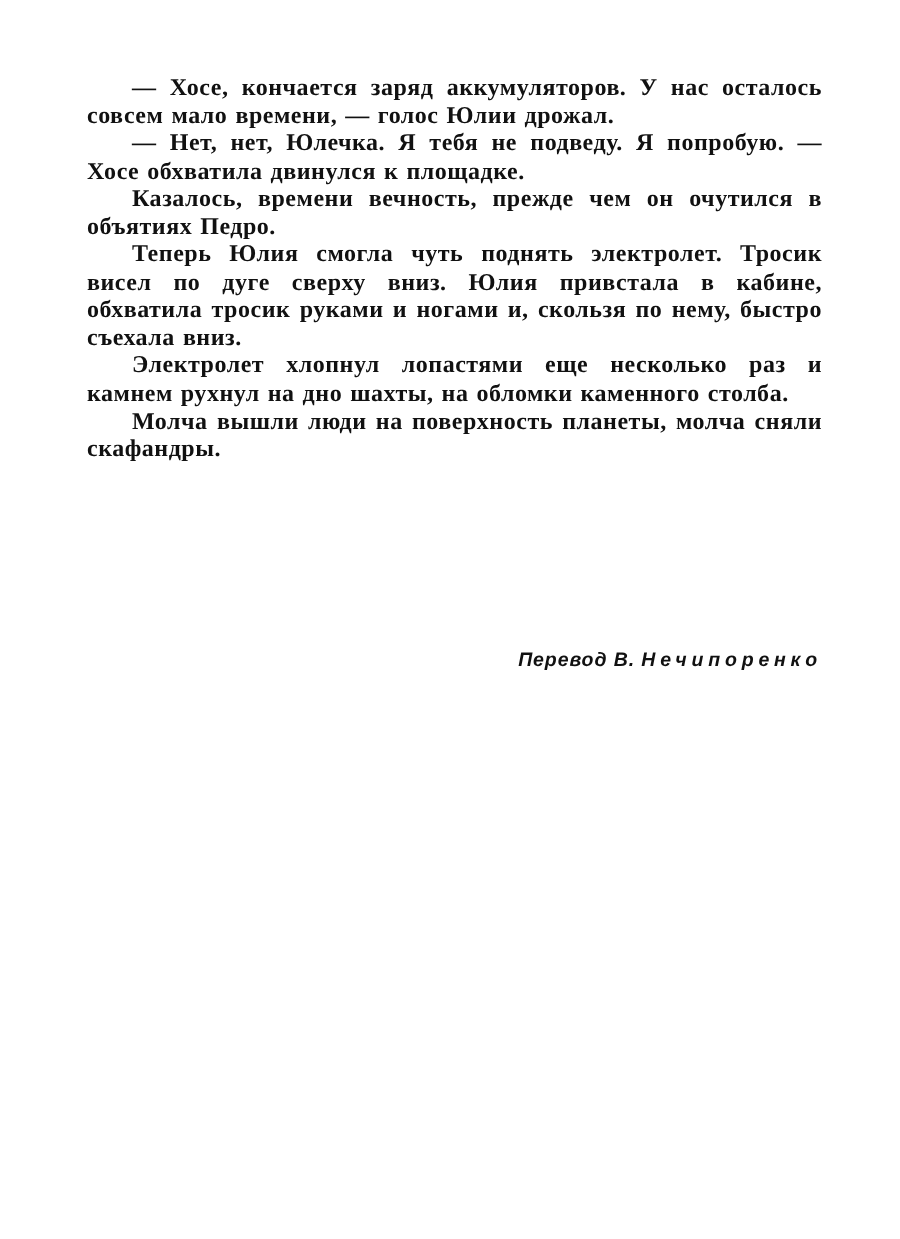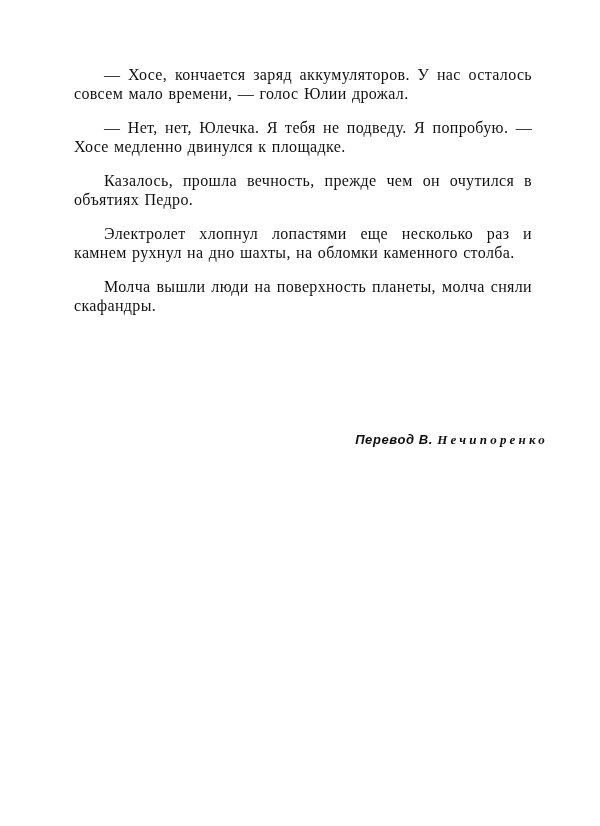--- a/index.html
+++ b/index.html
@@ -26,11 +26,12 @@
     word-spacing: 1px;
   }
   .para {
-    margin: 16px;
+    margin: 0;
     text-indent: 30px;
     text-align: justify;
     text-align-last: left;
     hyphens: manual;
+    font-weight: bold;
   }
   .signature {
     position: absolute;

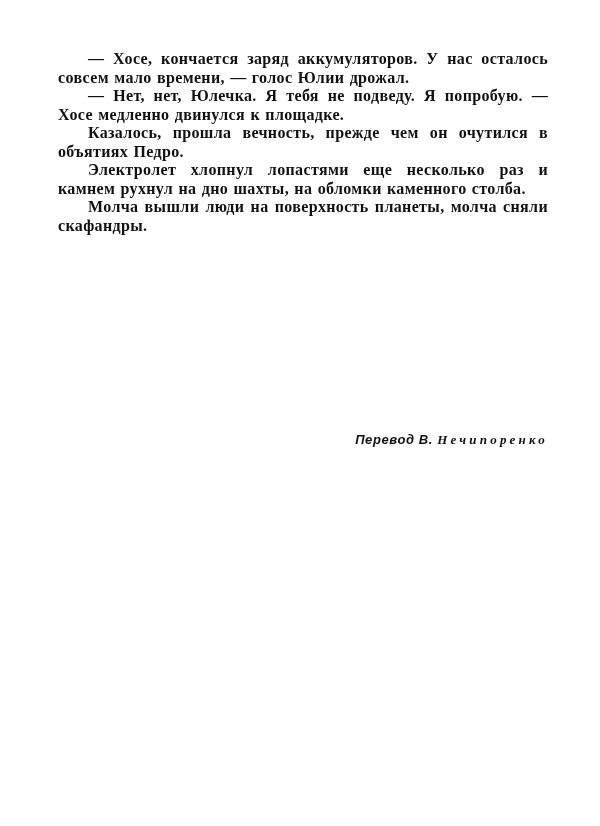--- a/index.html
+++ b/index.html
@@ -59,7 +59,7 @@
 
 <div class="page-text">
   <p class="para">— Хосе, кончается заряд аккумуляторов. У нас ос­талось совсем мало времени, — голос Юлии дрожал.</p>
-  <p class="para">— Нет, нет, Юлечка. Я тебя не подведу. Я попро­бую. — Хосе медленно двинулся к площадке.</p>
+  <p class="para">— Нет, нет, Юлечка. Я тебя не подведу. Я попро­бую. — Хосе обхватила двинулся к площадке.</p>
   <p class="para">Казалось, прошла вечность, прежде чем он очутился в объятиях Педро.</p>
   <p class="para">Электролет хлопнул лопастями еще несколько раз и камнем рухнул на дно шахты, на обломки каменного столба.</p>
   <p class="para">Молча вышли люди на поверхность планеты, молча сняли скафандры.</p>

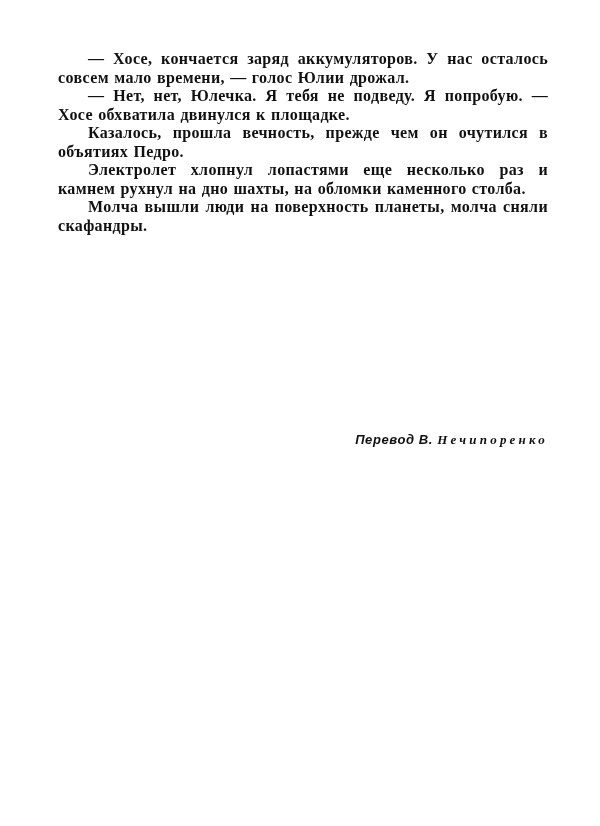--- a/index.html
+++ b/index.html
@@ -60,7 +60,7 @@
 <div class="page-text">
   <p class="para">— Хосе, кончается заряд аккумуляторов. У нас ос­талось совсем мало времени, — голос Юлии дрожал.</p>
   <p class="para">— Нет, нет, Юлечка. Я тебя не подведу. Я попро­бую. — Хосе обхватила двинулся к площадке.</p>
-  <p class="para">Казалось, прошла вечность, прежде чем он очутился в объятиях Педро.</p>
+  <p class="para">Казалось, времени вечность, прежде чем он очутился в объятиях Педро.</p>
   <p class="para">Электролет хлопнул лопастями еще несколько раз и камнем рухнул на дно шахты, на обломки каменного столба.</p>
   <p class="para">Молча вышли люди на поверхность планеты, молча сняли скафандры.</p>
 </div>

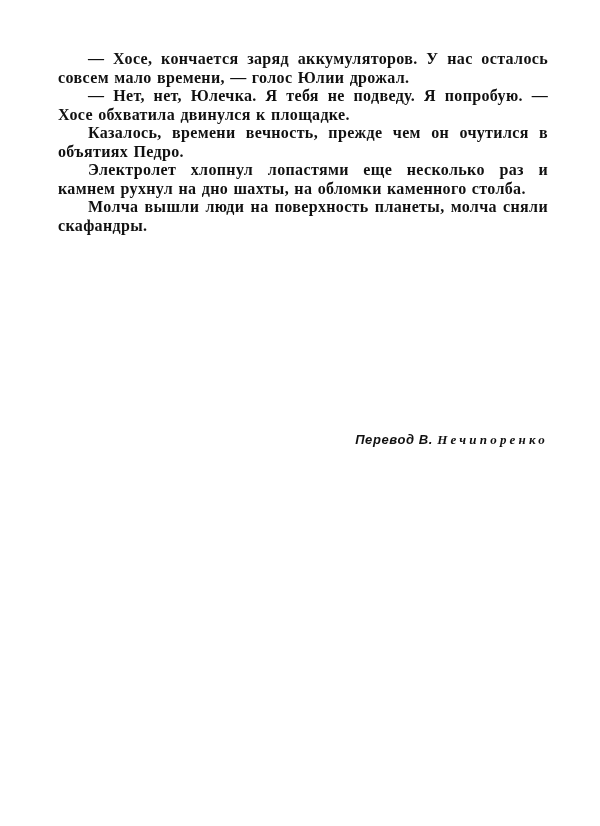--- a/index.html
+++ b/index.html
@@ -61,6 +61,7 @@
   <p class="para">— Хосе, кончается заряд аккумуляторов. У нас ос­талось совсем мало времени, — голос Юлии дрожал.</p>
   <p class="para">— Нет, нет, Юлечка. Я тебя не подведу. Я попро­бую. — Хосе обхватила двинулся к площадке.</p>
   <p class="para">Казалось, времени вечность, прежде чем он очутился в объятиях Педро.</p>
+  <p class="para">Теперь Юлия смогла чуть поднять электролет. Тро­сик висел по дуге сверху вниз. Юлия привстала в ка­бине, обхватила тросик руками и ногами и, скользя по нему, быстро съехала вниз.</p>
   <p class="para">Электролет хлопнул лопастями еще несколько раз и камнем рухнул на дно шахты, на обломки каменного столба.</p>
   <p class="para">Молча вышли люди на поверхность планеты, молча сняли скафандры.</p>
 </div>

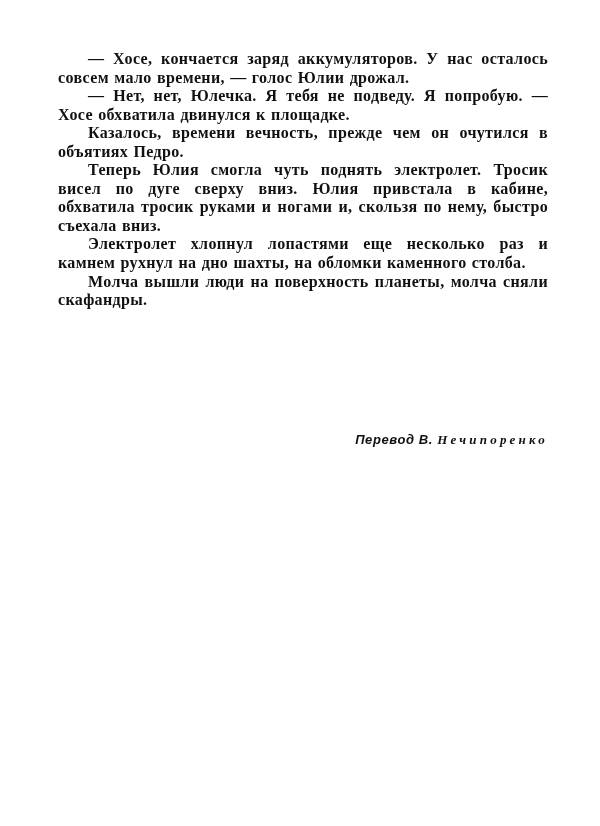--- a/index.html
+++ b/index.html
@@ -48,7 +48,6 @@
   }
   .sig-spaced {
     letter-spacing: 3.2px;
-    font-family: Liberation Serif, serif;
   }
   .sig-normal {
     letter-spacing: 0.6px;

